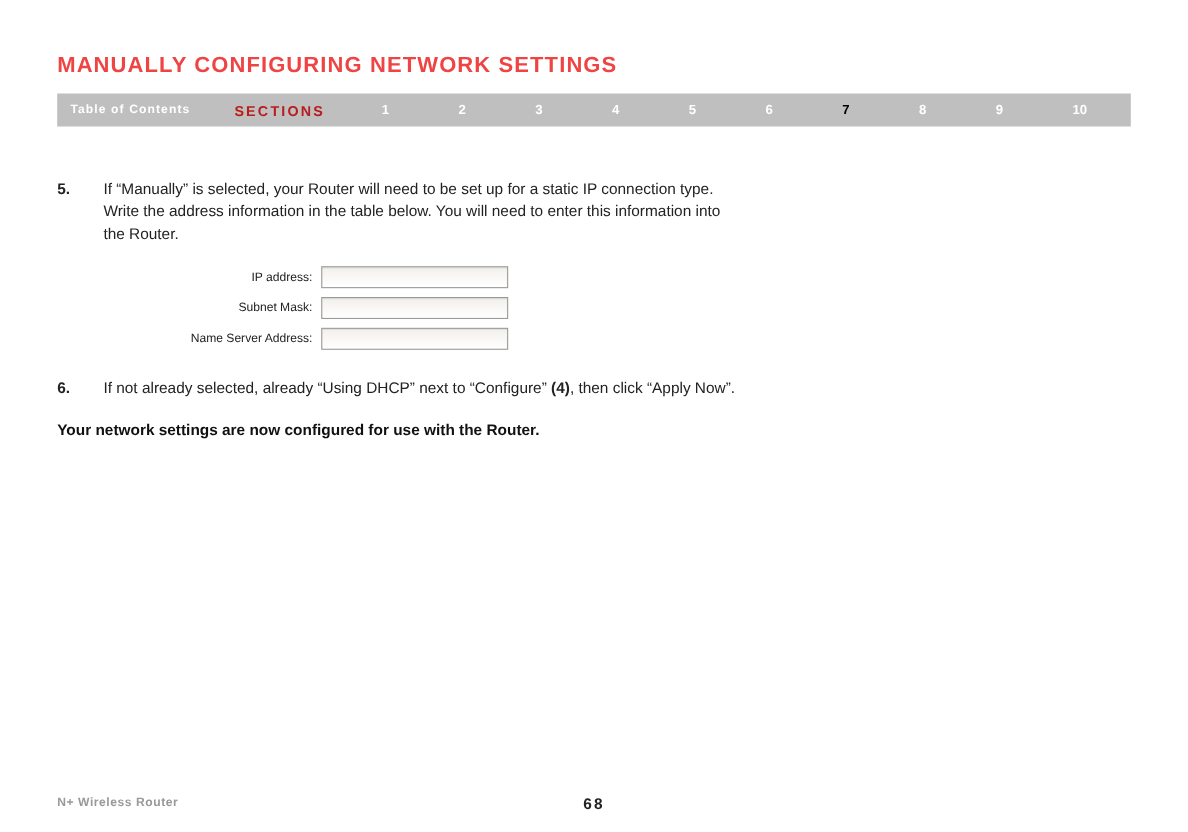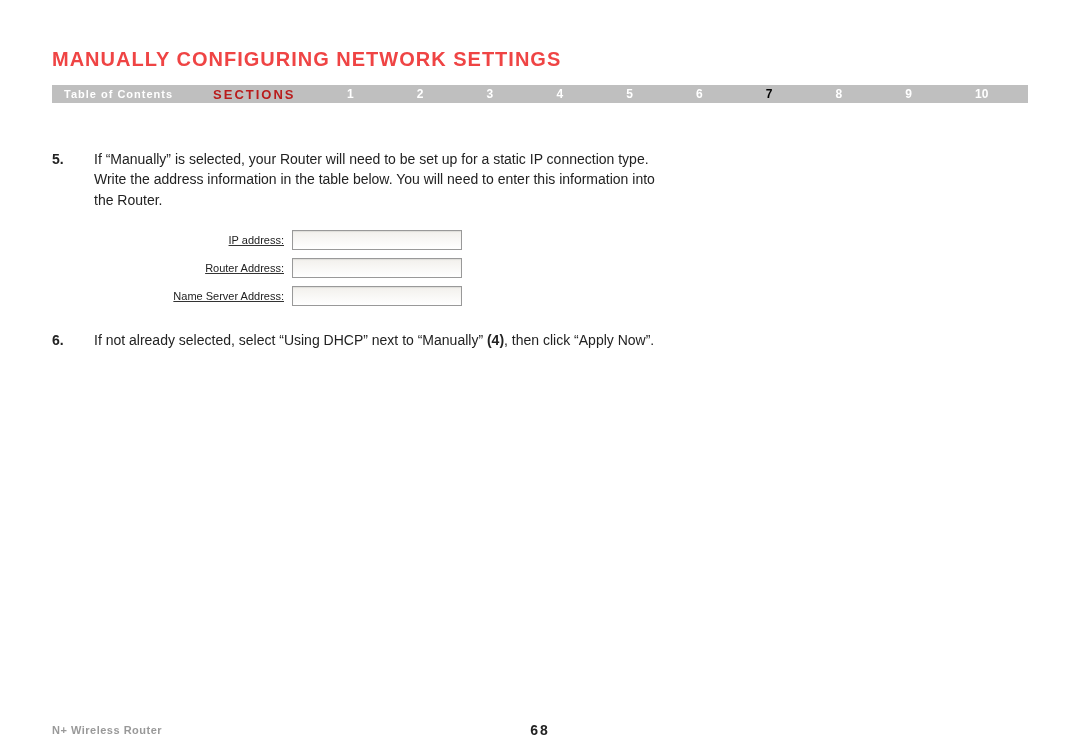--- a/index.html
+++ b/index.html
@@ -24,7 +24,7 @@
       display: flex;
       align-items: center;
       background: #bfbfbf;
-      height: 18px;
+      height: 30px;
       font-size: 11px;
       color: #fff;
       width: 100%;

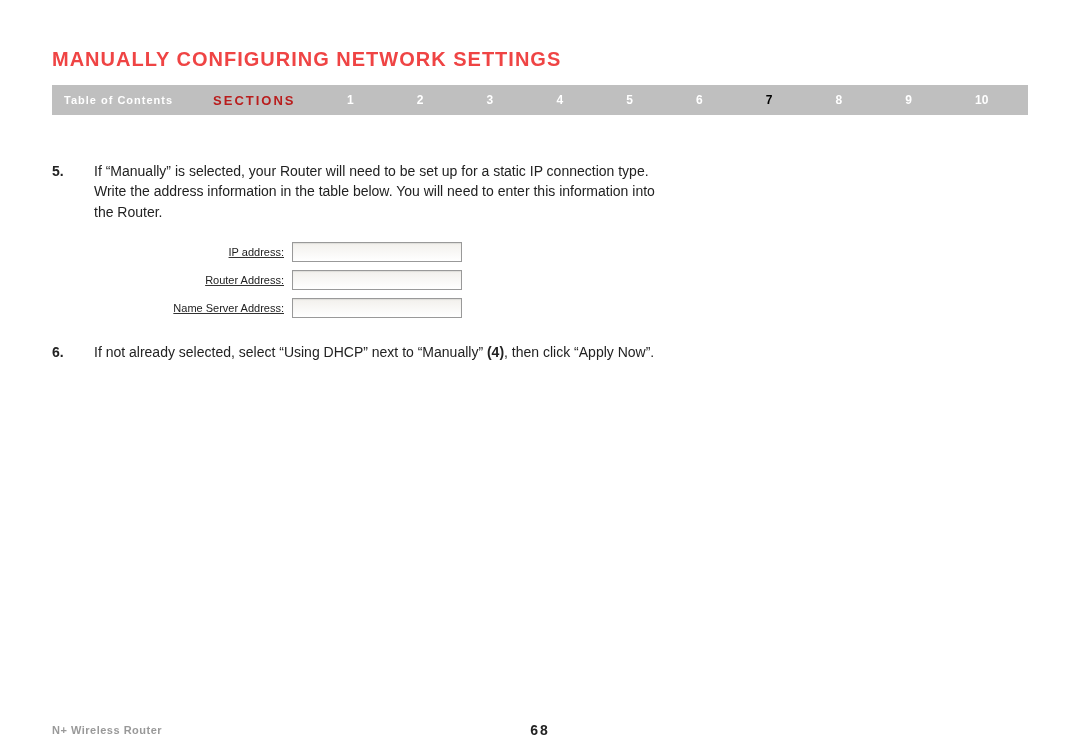--- a/index.html
+++ b/index.html
@@ -76,7 +76,6 @@
       display: flex;
       align-items: center;
       margin-bottom: 8px;
-      text-decoration: underline;
     }
     .form-label {
       width: 150px;

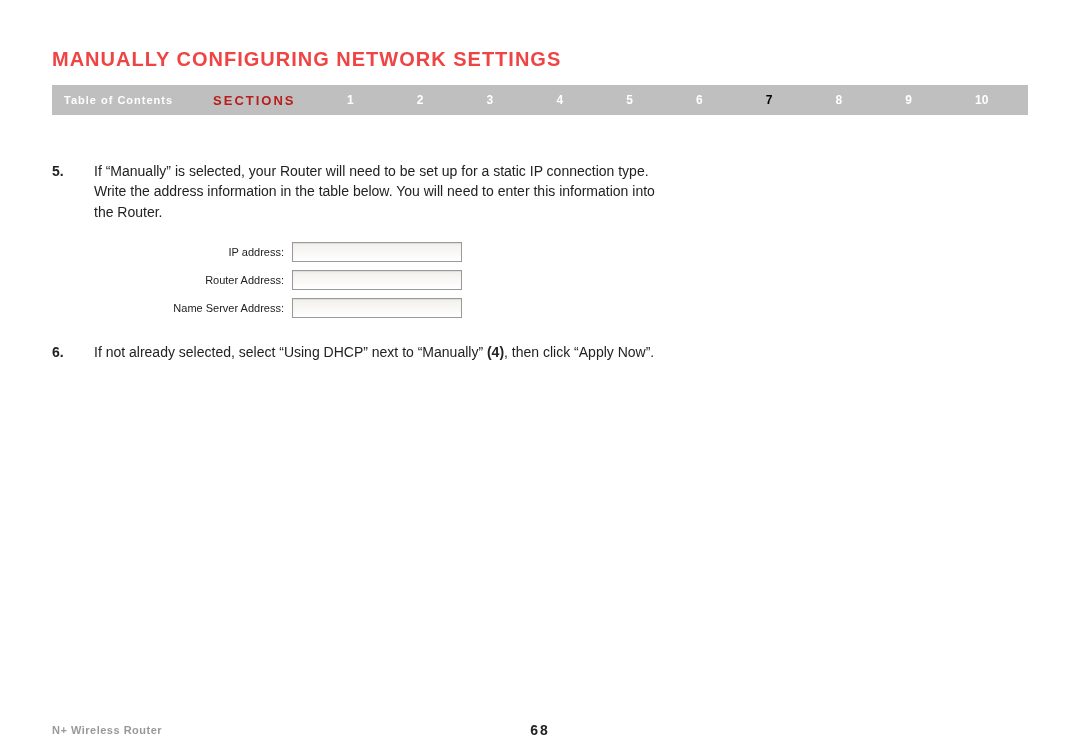--- a/index.html
+++ b/index.html
@@ -154,6 +154,10 @@
       <div class="form-field"></div>
     </div>
     <div class="form-row">
+      <div class="form-label">Subnet Mask:</div>
+      <div class="form-field"></div>
+    </div>
+    <div class="form-row">
       <div class="form-label">Router Address:</div>
       <div class="form-field"></div>
     </div>

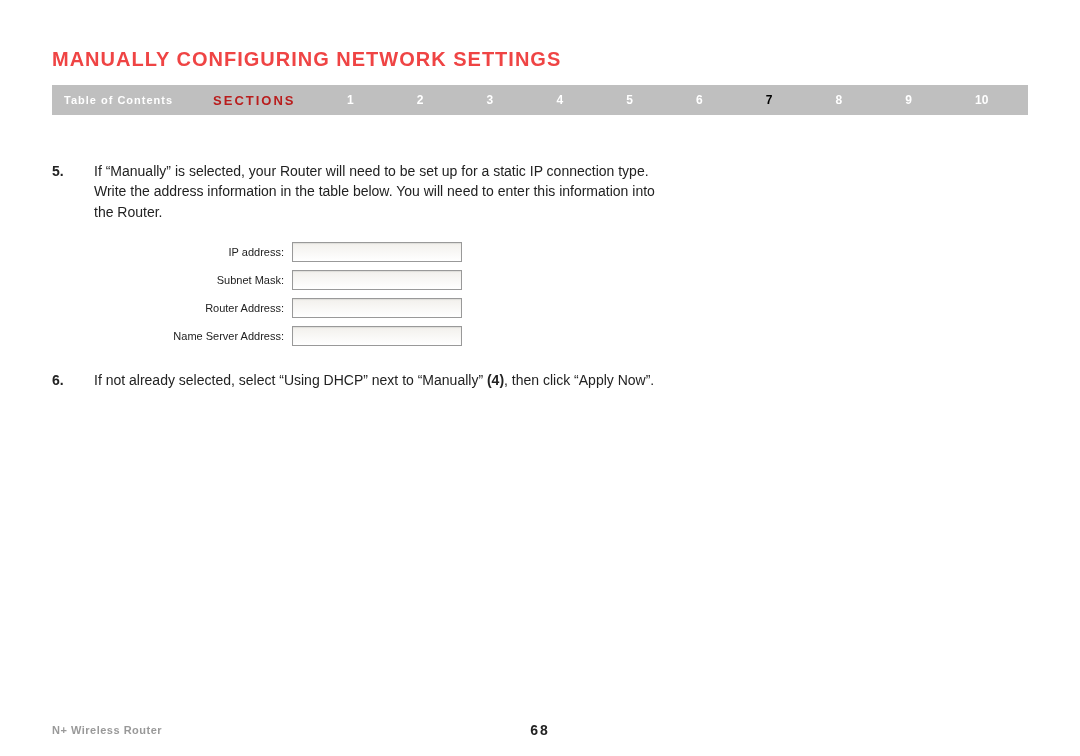--- a/index.html
+++ b/index.html
@@ -158,10 +158,6 @@
       <div class="form-field"></div>
     </div>
     <div class="form-row">
-      <div class="form-label">Router Address:</div>
-      <div class="form-field"></div>
-    </div>
-    <div class="form-row">
       <div class="form-label">Name Server Address:</div>
       <div class="form-field"></div>
     </div>

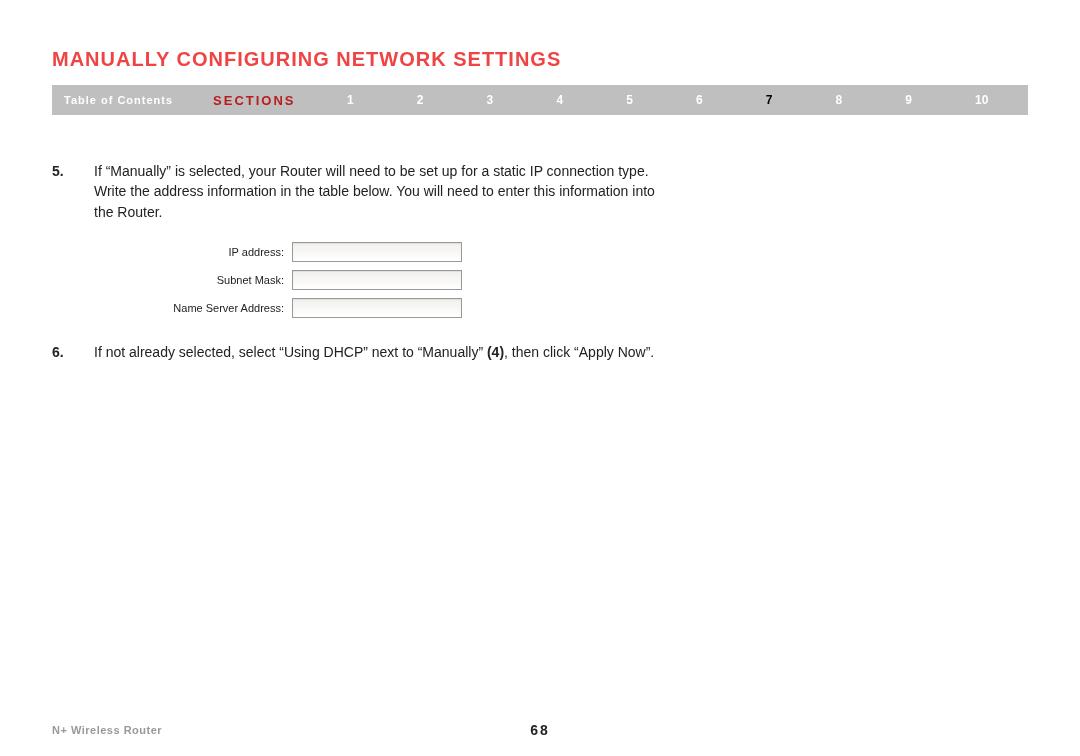--- a/index.html
+++ b/index.html
@@ -166,7 +166,7 @@
   <div class="step">
     <div class="step-num">6.</div>
     <div class="step-text">
-      <span>If not already selected, select “Using DHCP” next to “Manually” </span><b>(4)</b><span>, then click “Apply Now”.</span>
+      <span>If not already selected, already “Using DHCP” next to “Configure” </span><b>(4)</b><span>, then click “Apply Now”.</span>
     </div>
   </div>
 

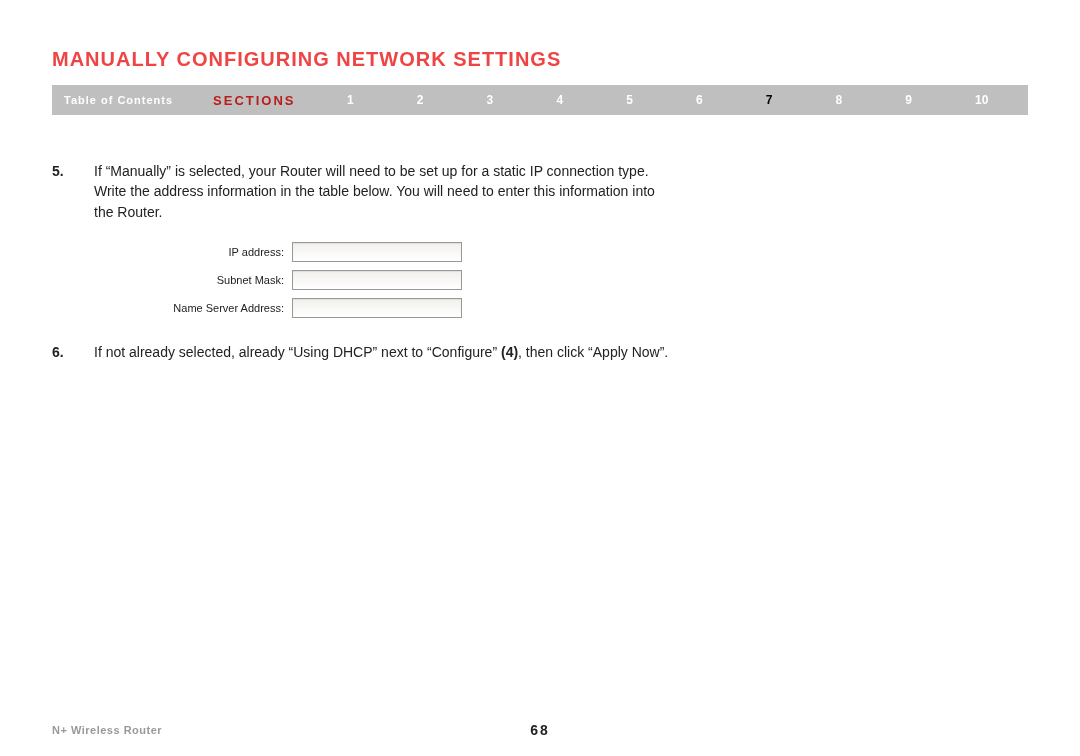--- a/index.html
+++ b/index.html
@@ -170,6 +170,7 @@
     </div>
   </div>
 
+  <div class="bold-line">Your network settings are now configured for use with the Router.</div>
 
 </div>
 

